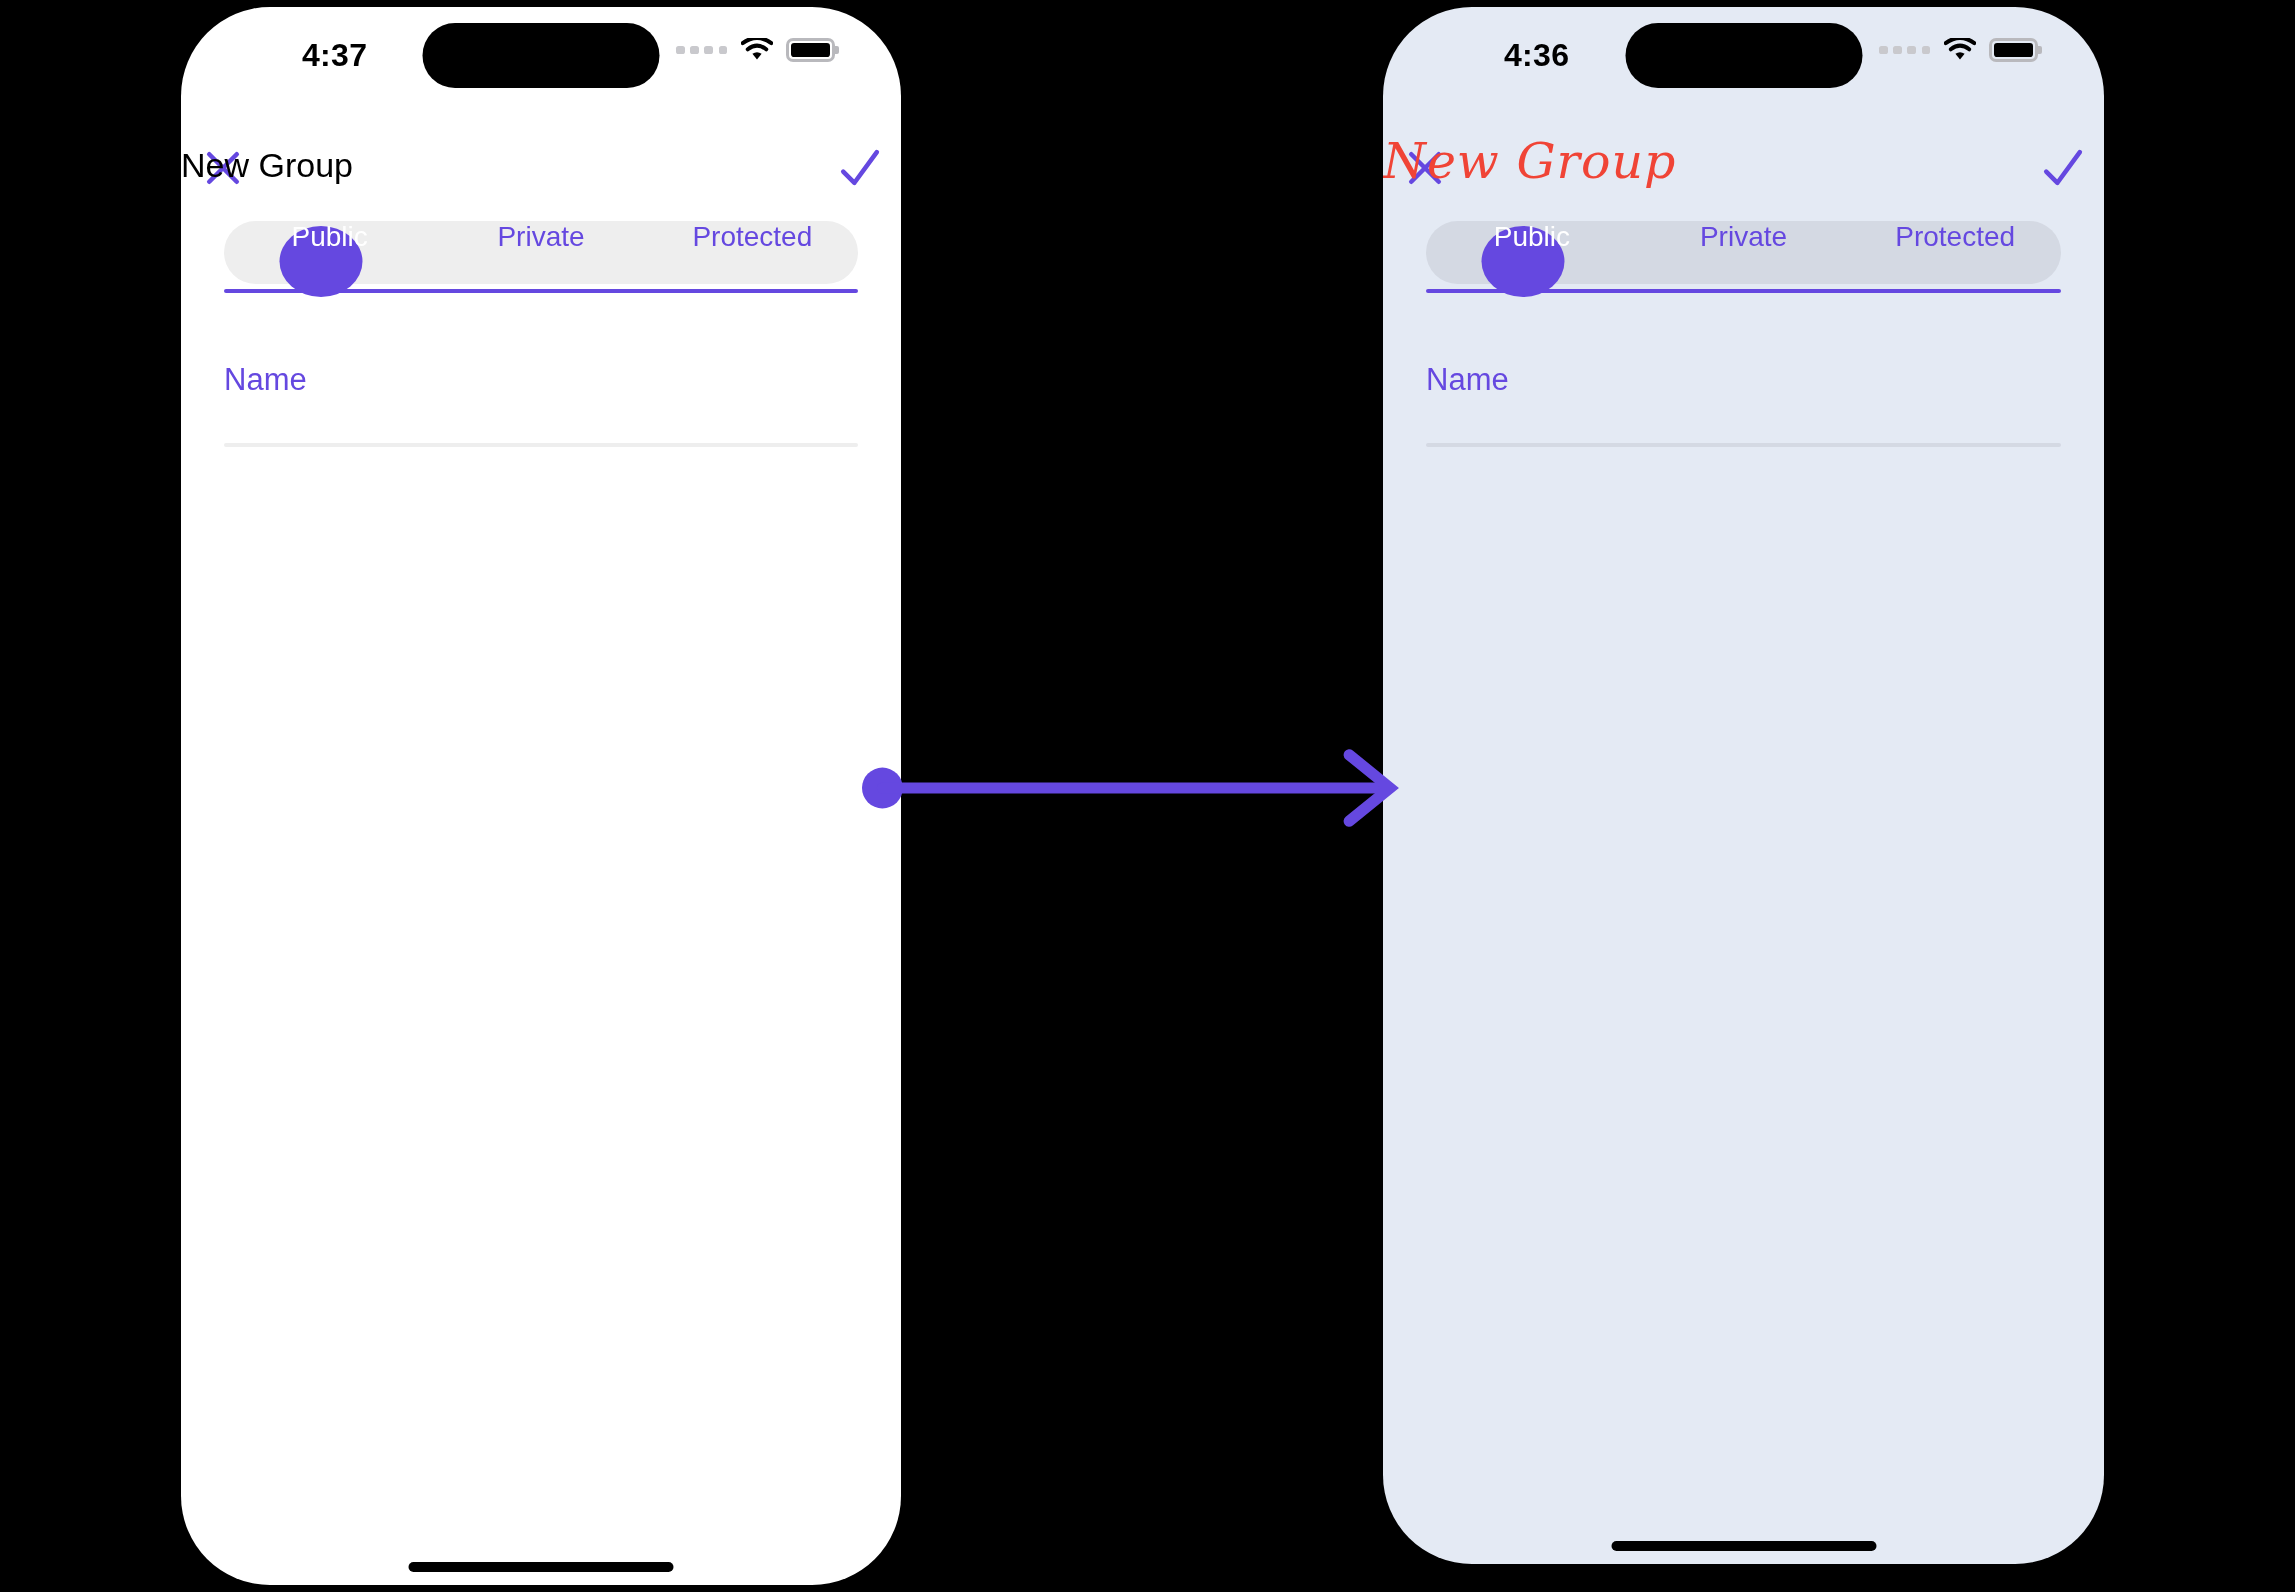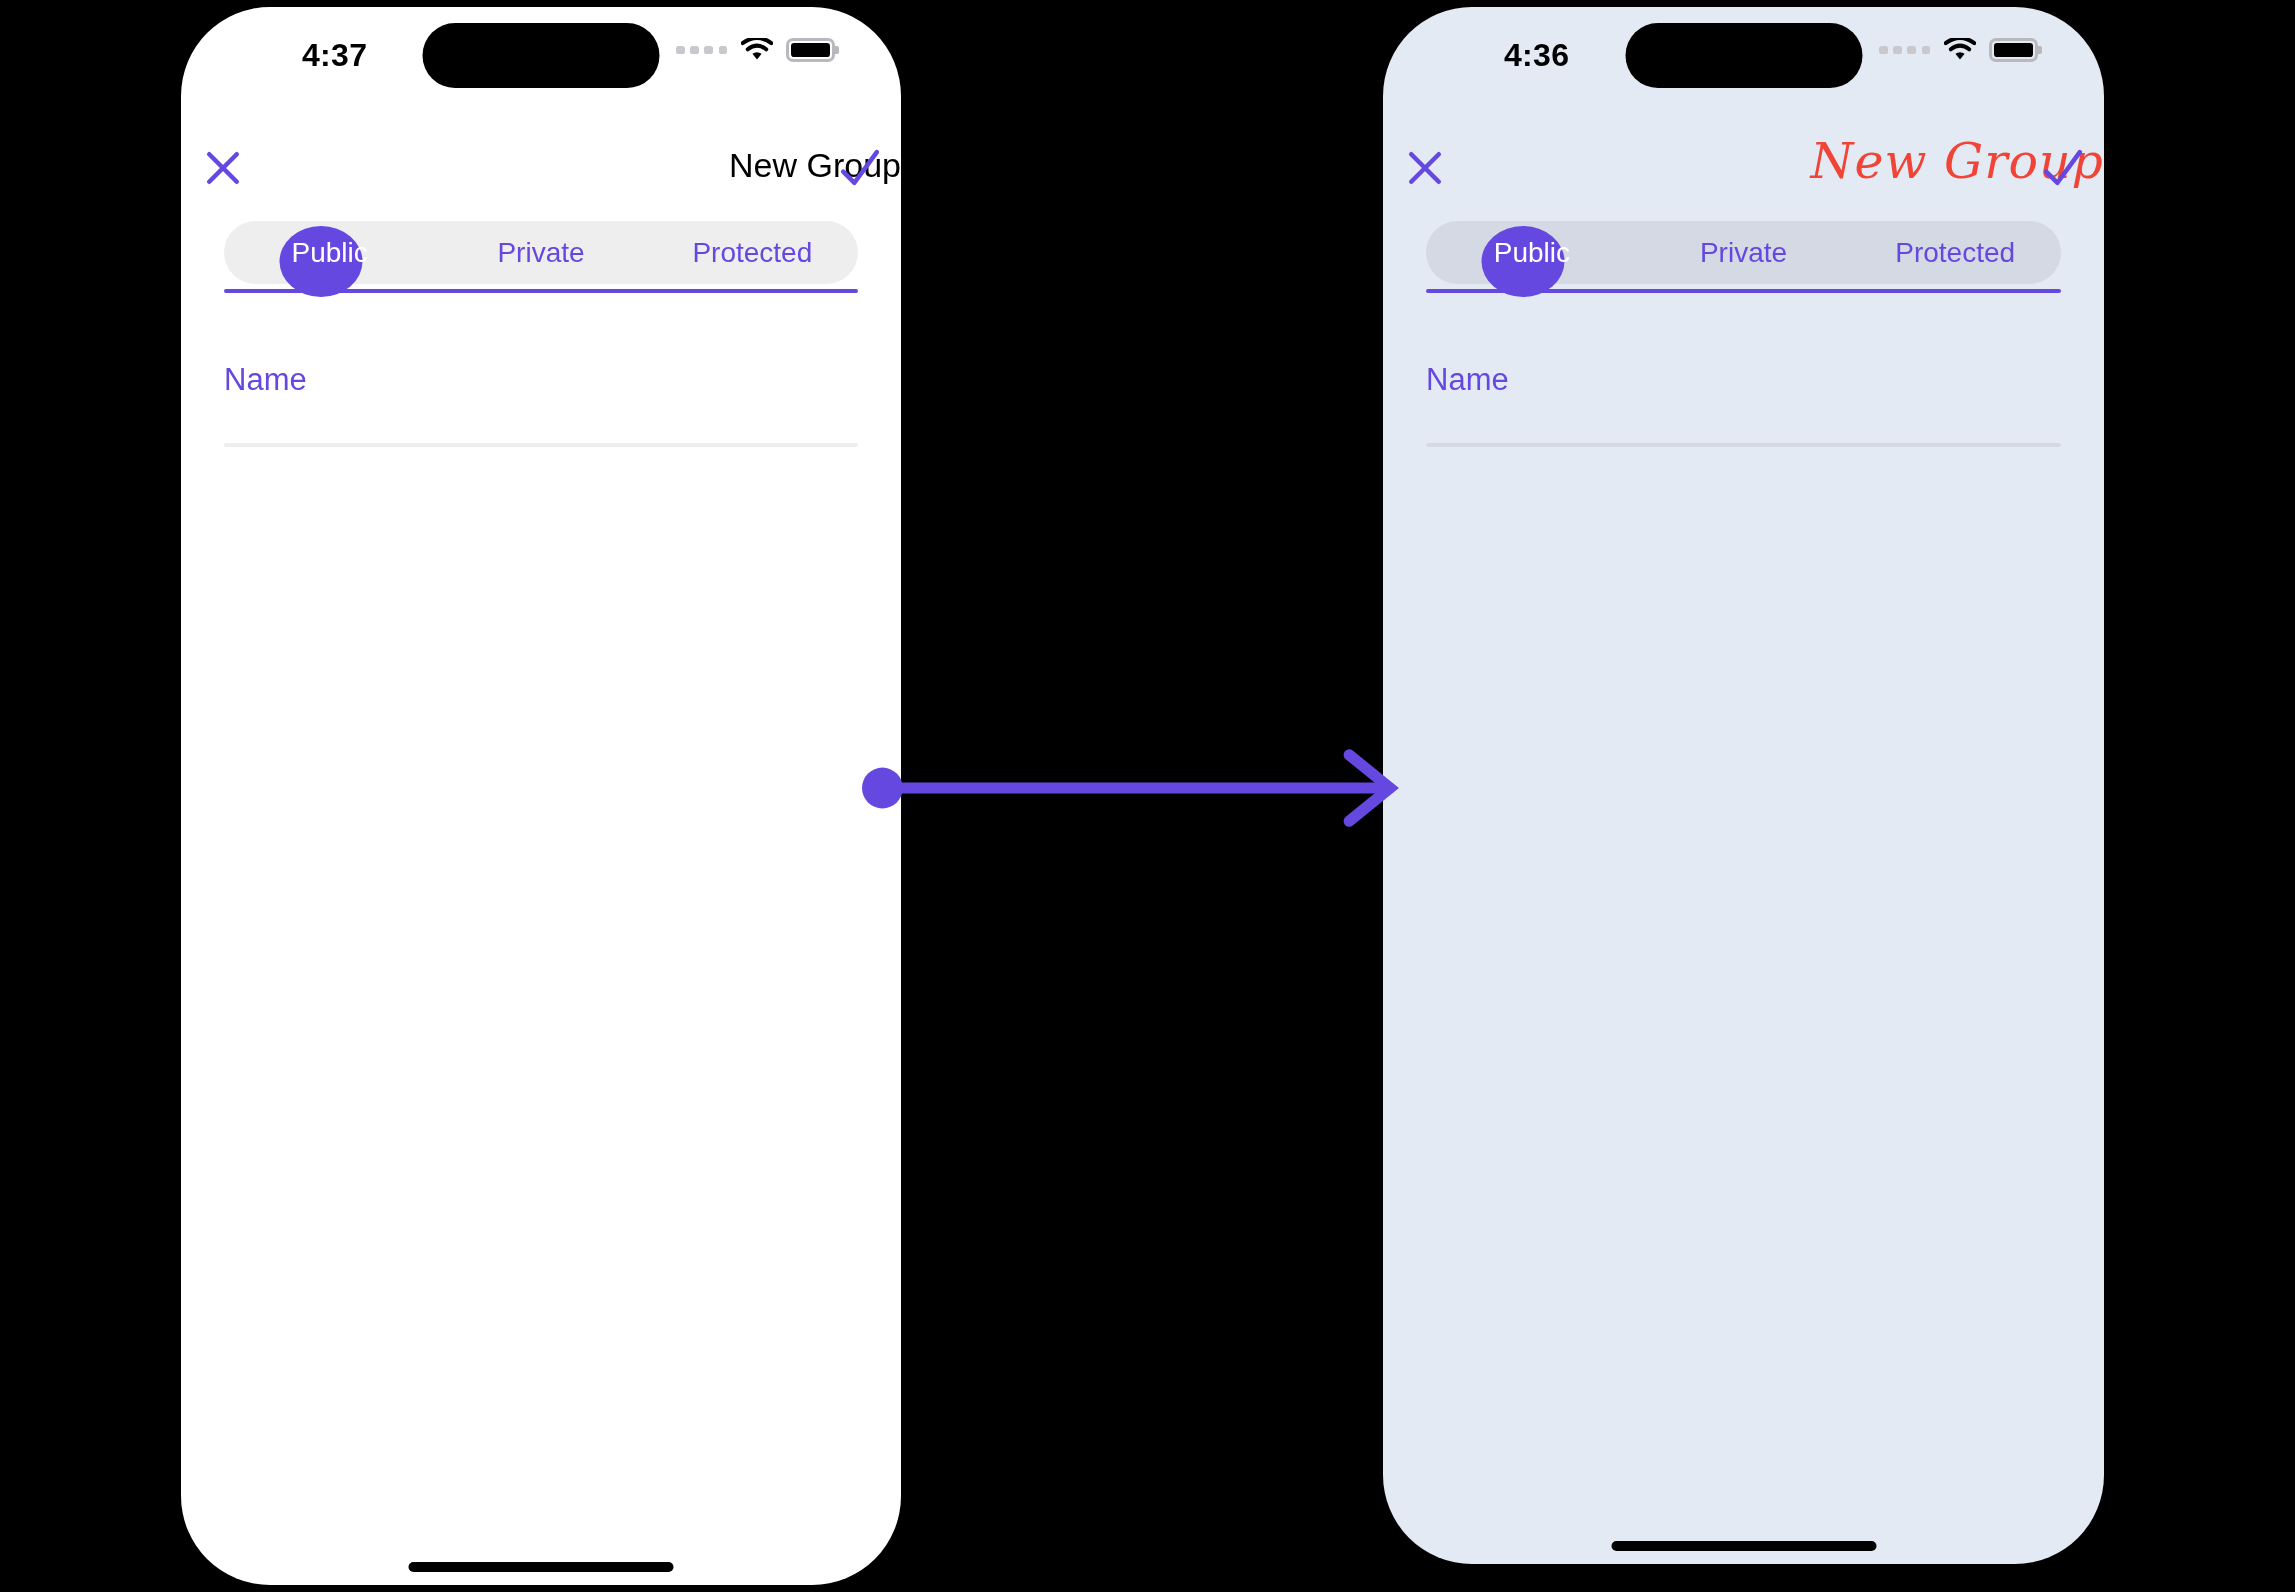--- a/index.html
+++ b/index.html
@@ -113,9 +113,9 @@
 
   .nav-title {
     position: absolute;
-    left: 0; right: 0;
+    left: 0; right: 8px;
     top: 11.2px;
-    text-align: right;
+    text-align: left;
     font-size: 34px;
     color: #000000;
     font-family: "Liberation Sans", sans-serif;

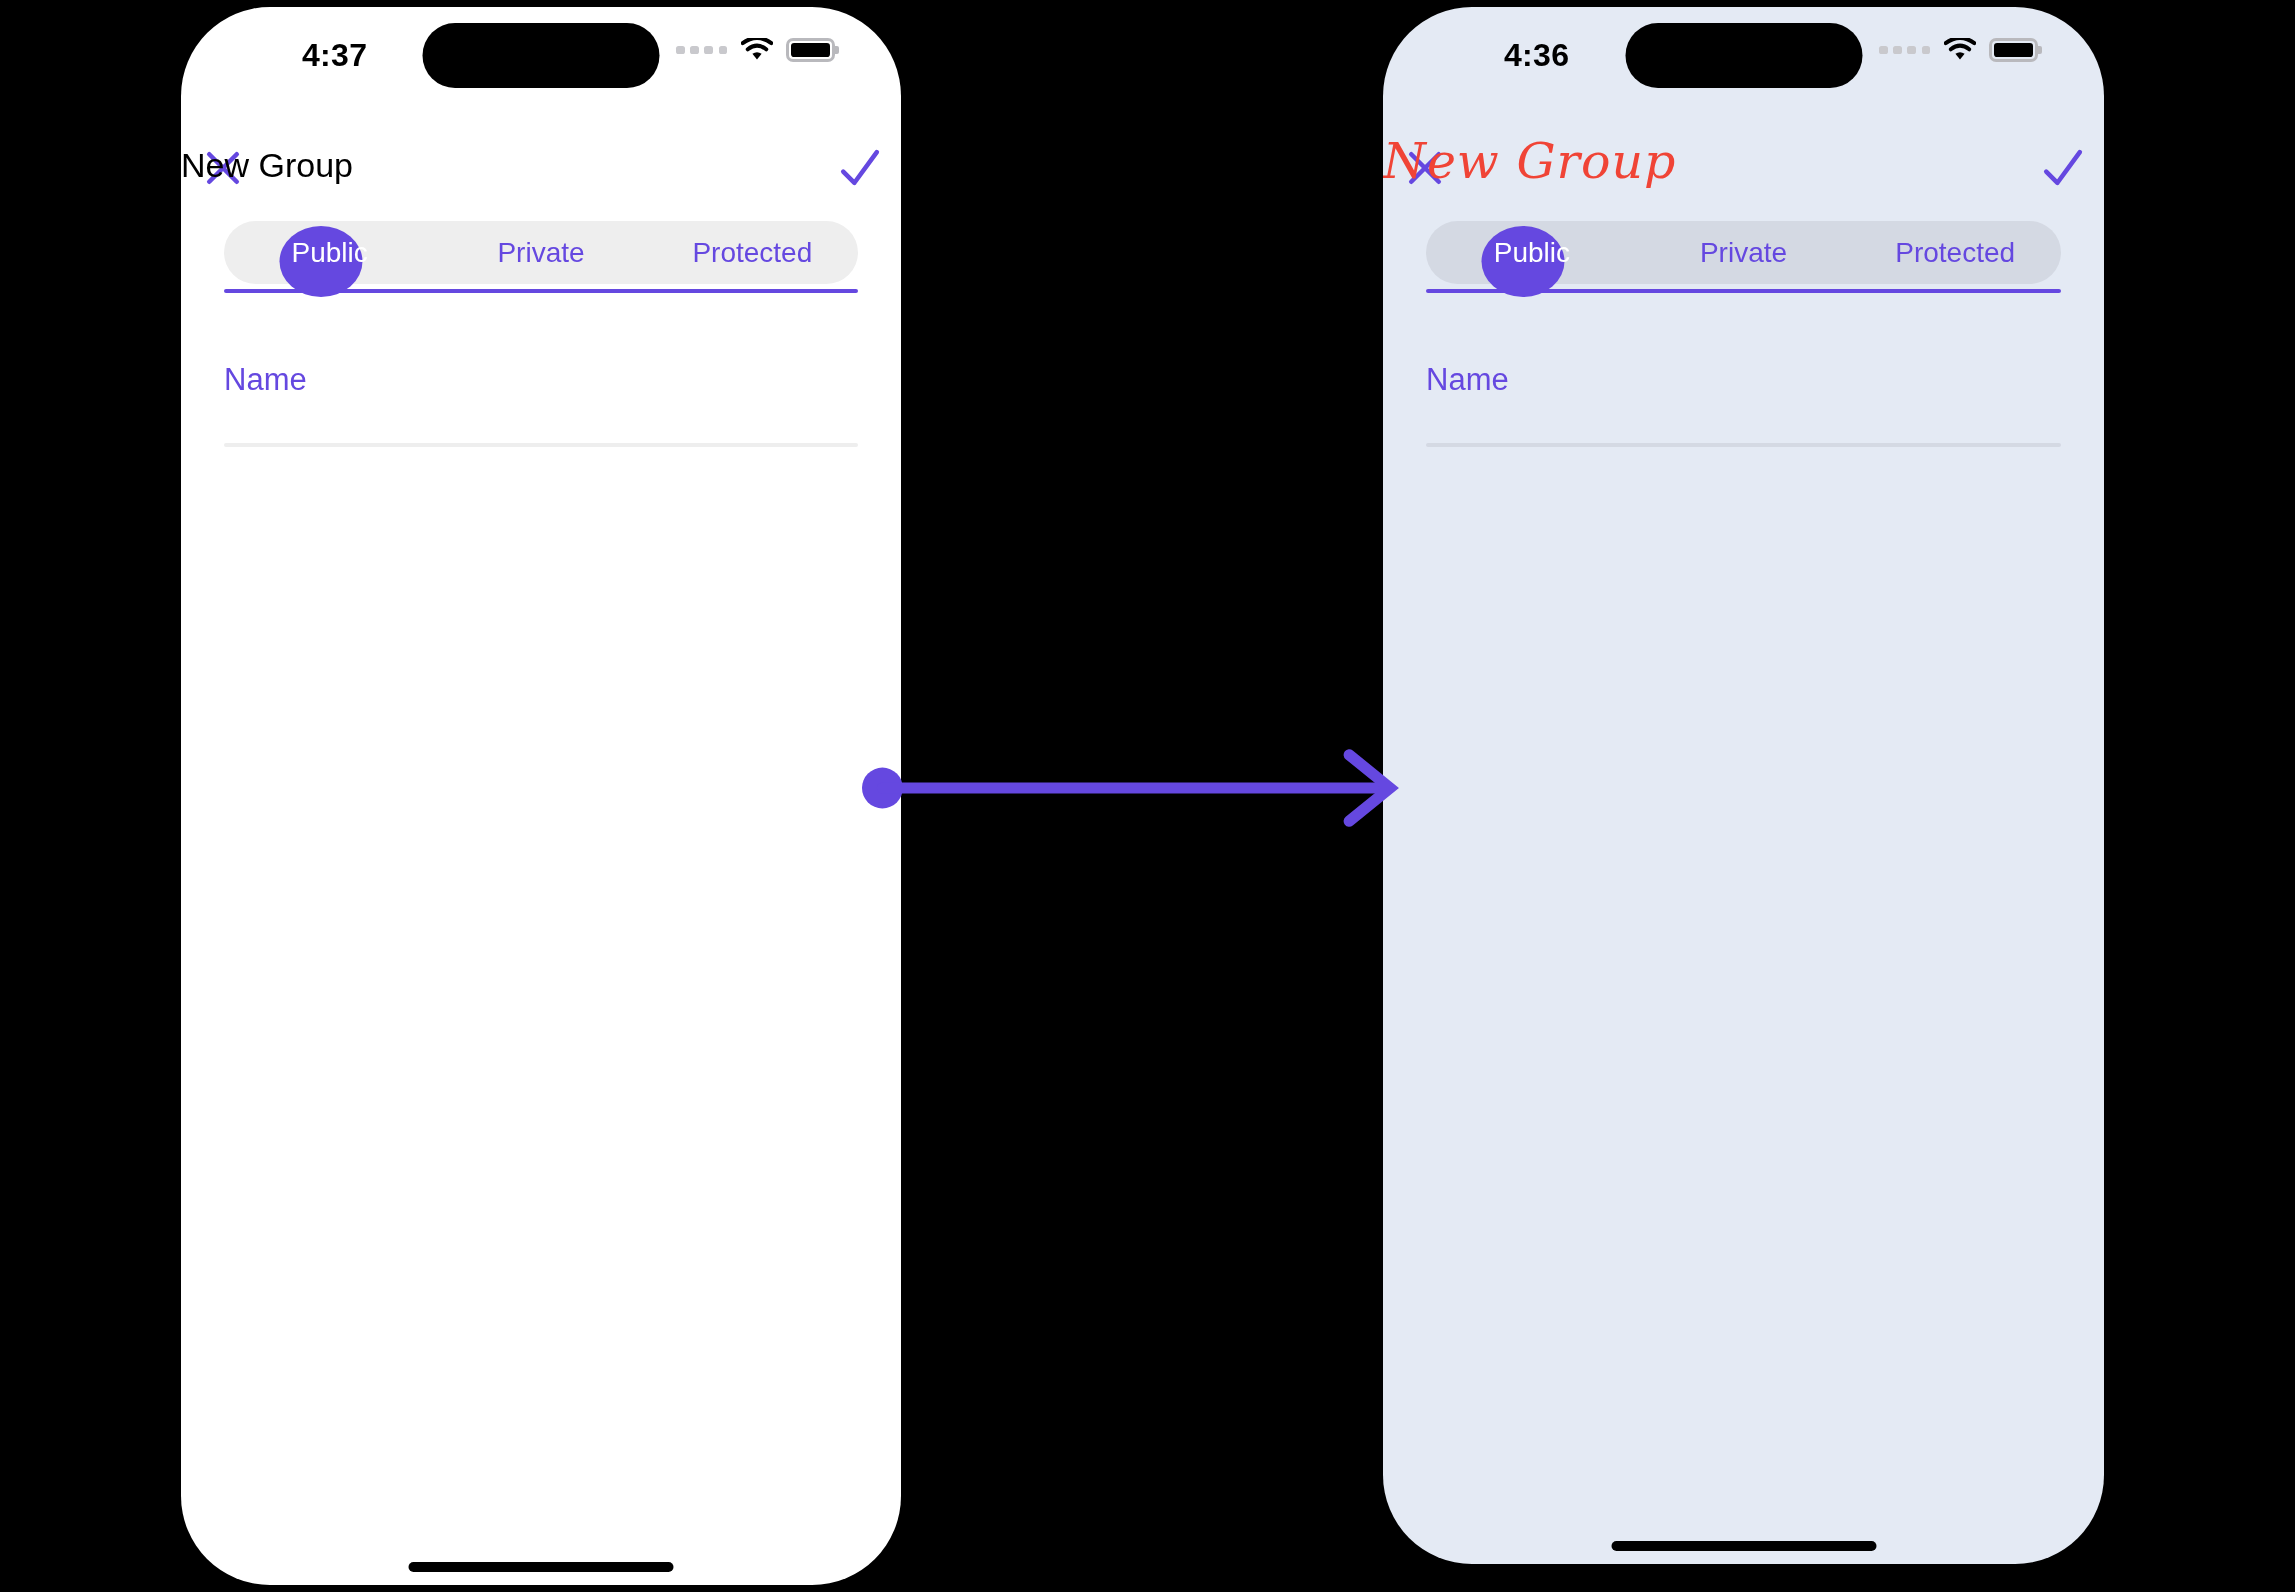--- a/index.html
+++ b/index.html
@@ -156,7 +156,6 @@
   .seg-item {
     flex: 1 1 0;
     display: flex;
-    align-items: center;
     justify-content: center;
     font-size: 28px;
     color: #6548e0;

